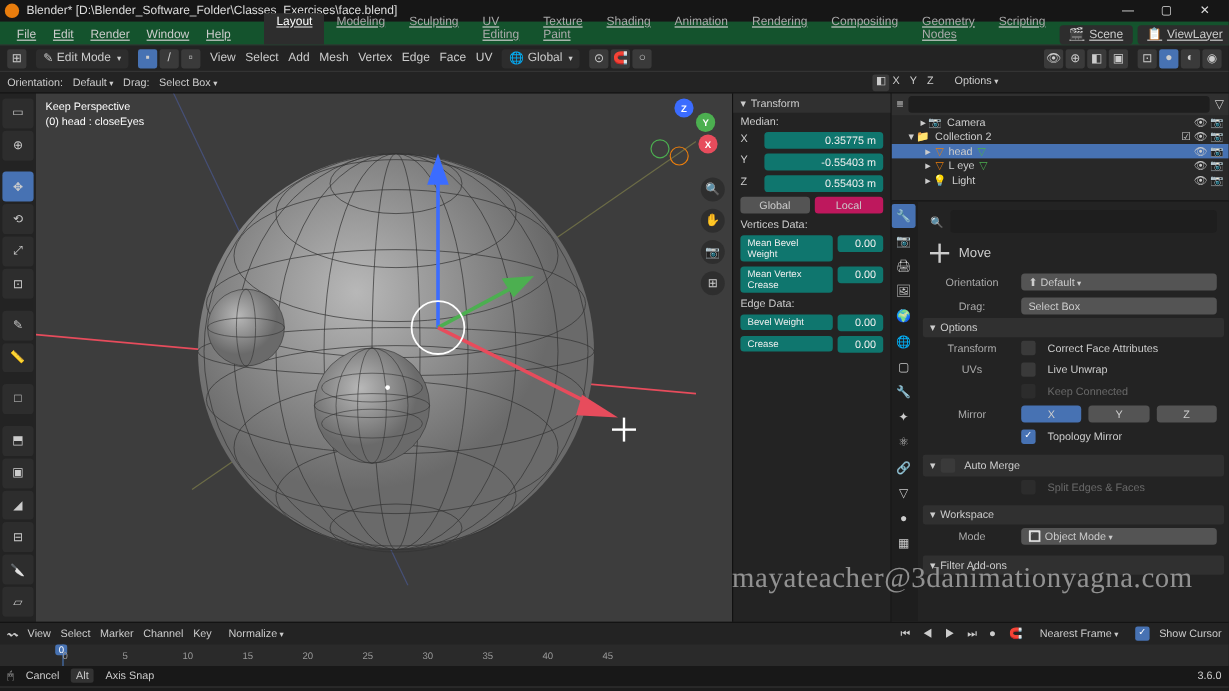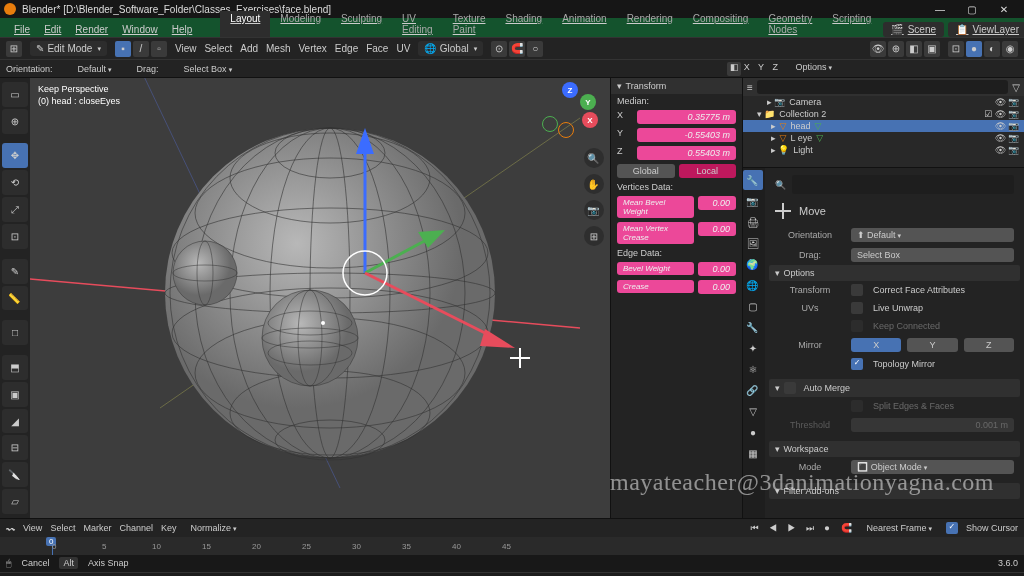--- a/index.html
+++ b/index.html
@@ -20,7 +20,7 @@
 .toolbar2 .icongrp { display: flex; gap: 2px; }
 .toolbar2 .icon { width: 16px; height: 16px; background: #3a3a3a; border-radius: 2px; display: flex; align-items: center; justify-content: center; cursor: pointer; }
 .toolbar2 .dropdown { background: #2d2d2d; padding: 2px 6px; border-radius: 3px; cursor: pointer; display: flex; align-items: center; gap: 3px; }
-.toolbar3 { height: 18px; background: #232323; display: flex; align-items: center; padding: 0 6px; gap: 19px; border-bottom: 1px solid #111; font-size: 9px; }
+.toolbar3 { height: 18px; background: #232323; display: flex; align-items: center; padding: 0 6px; gap: 2px; border-bottom: 1px solid #111; font-size: 9px; }
 .main { display: flex; height: 440px; }
 .ltools { width: 30px; background: #232323; display: flex; flex-direction: column; gap: 2px; padding: 4px 2px; }
 .ltools .tool { width: 26px; height: 26px; background: #2d2d2d; border-radius: 3px; cursor: pointer; display: flex; align-items: center; justify-content: center; }

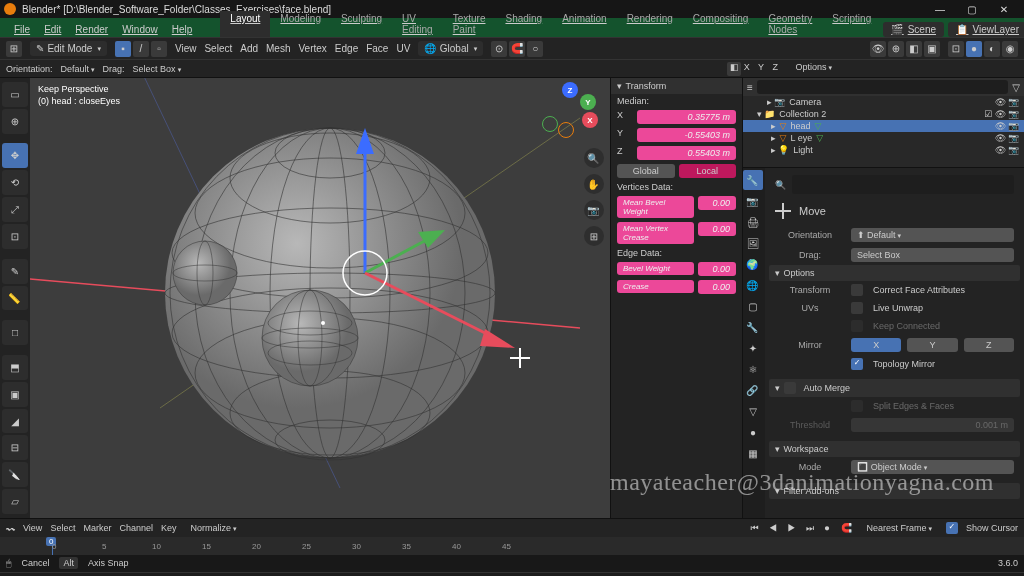--- a/index.html
+++ b/index.html
@@ -35,7 +35,7 @@
 .npanel { width: 132px; background: #232323; border-left: 1px solid #111; font-size: 9px; }
 .npanel .nheader { background: #303030; padding: 3px 6px; display: flex; align-items: center; gap: 4px; cursor: pointer; }
 .npanel .nrow { display: flex; padding: 2px 6px; align-items: flex-start; gap: 4px; }
-.npanel .ninput { background: #ec4899; border-radius: 3px; padding: 2px 6px; flex: 1; text-align: right; color: #eee; font-style: italic; }
+.npanel .ninput { background: #0f766e; border-radius: 3px; padding: 2px 6px; flex: 1; text-align: right; color: #eee; }
 .npanel .nbtn { background: #545454; padding: 2px 8px; border-radius: 3px; flex: 1; text-align: center; cursor: pointer; }
 .npanel .nbtn.active { background: #be185d; }
 .right-col { width: 282px; background: #232323; border-left: 1px solid #111; display: flex; flex-direction: column; }

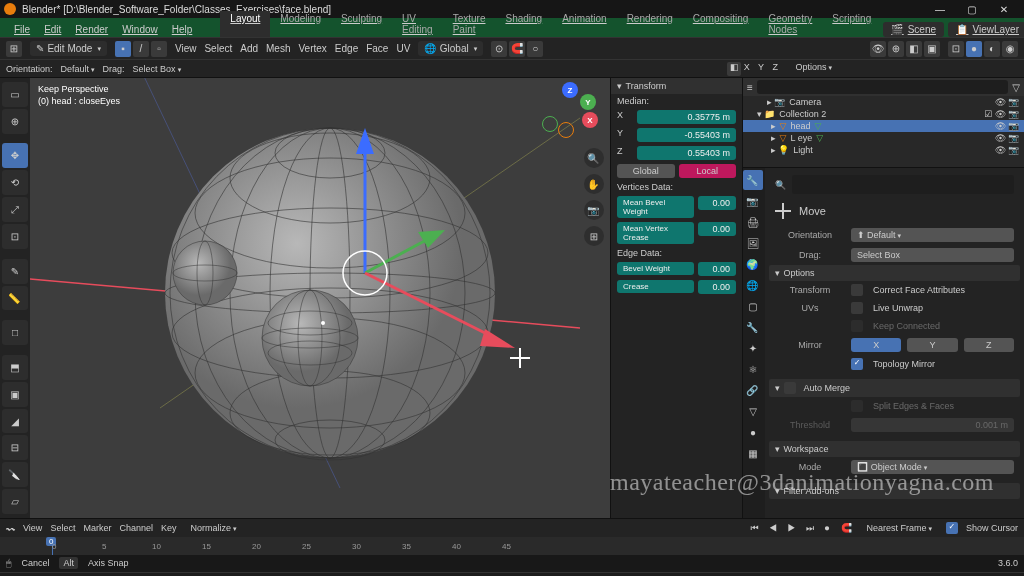--- a/index.html
+++ b/index.html
@@ -400,10 +400,6 @@
               <span class="checkbox"></span>
               <span>Split Edges &amp; Faces</span>
             </div>
-          <div class="prow" style="opacity:0.4">
-              <span class="plabel">Threshold</span>
-              <span class="pfield" style="text-align:right">0.001 m</span>
-            </div>
         </div>
 
         <div class="section">

